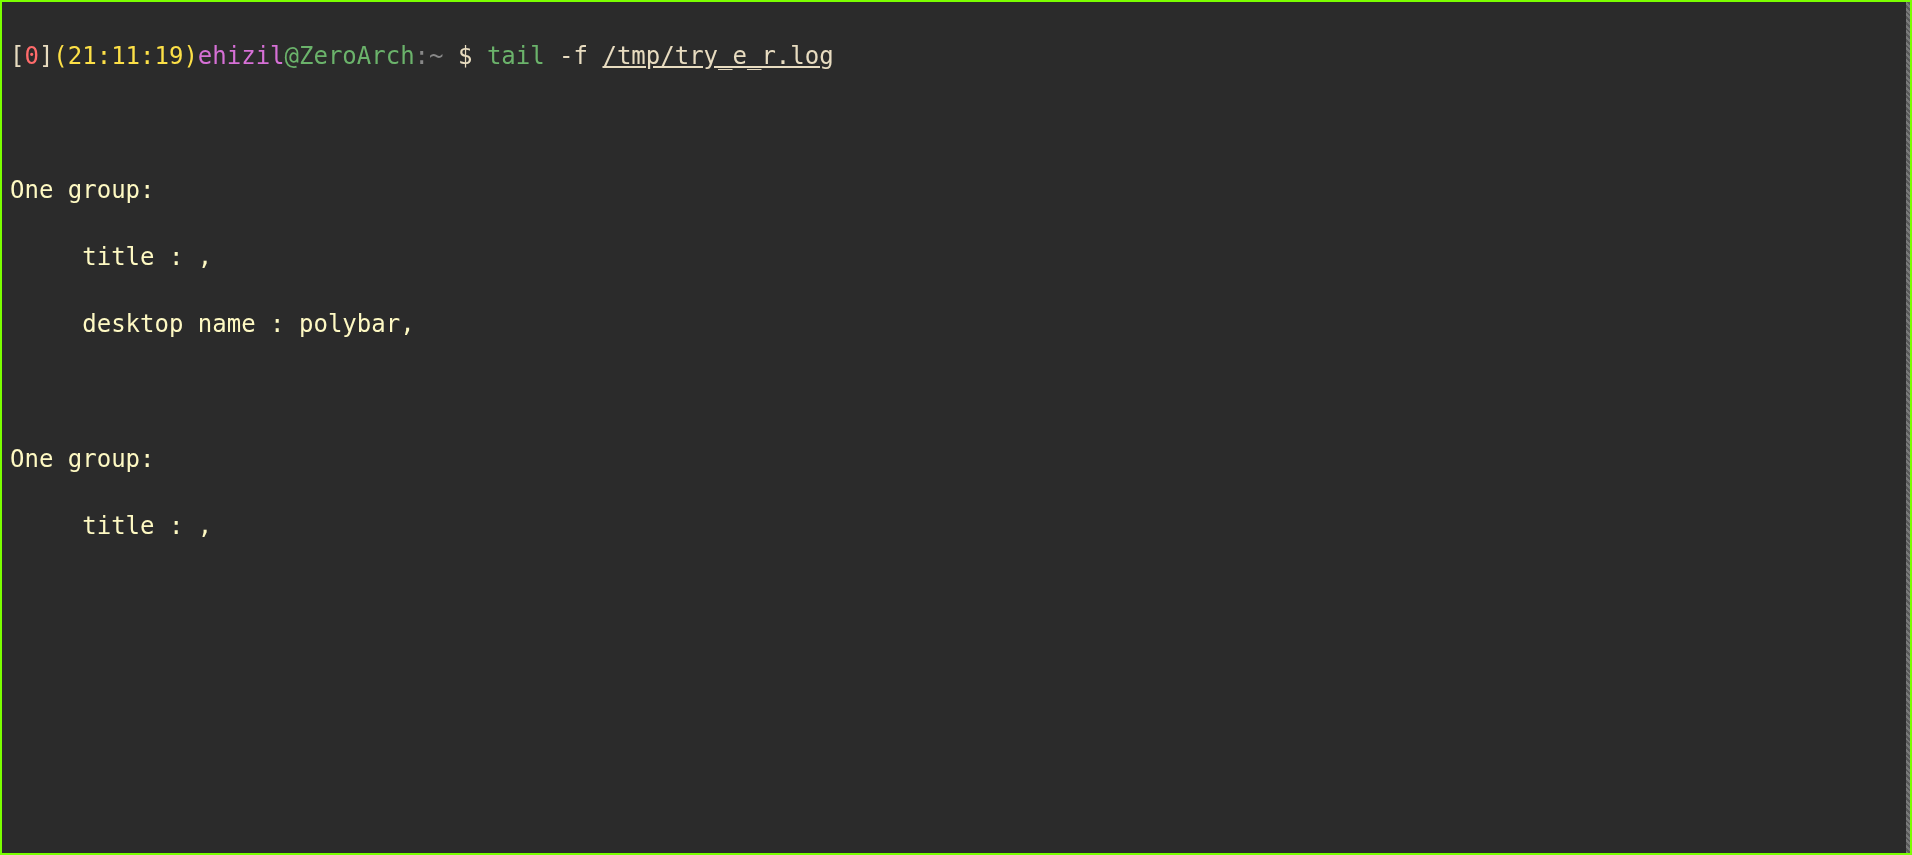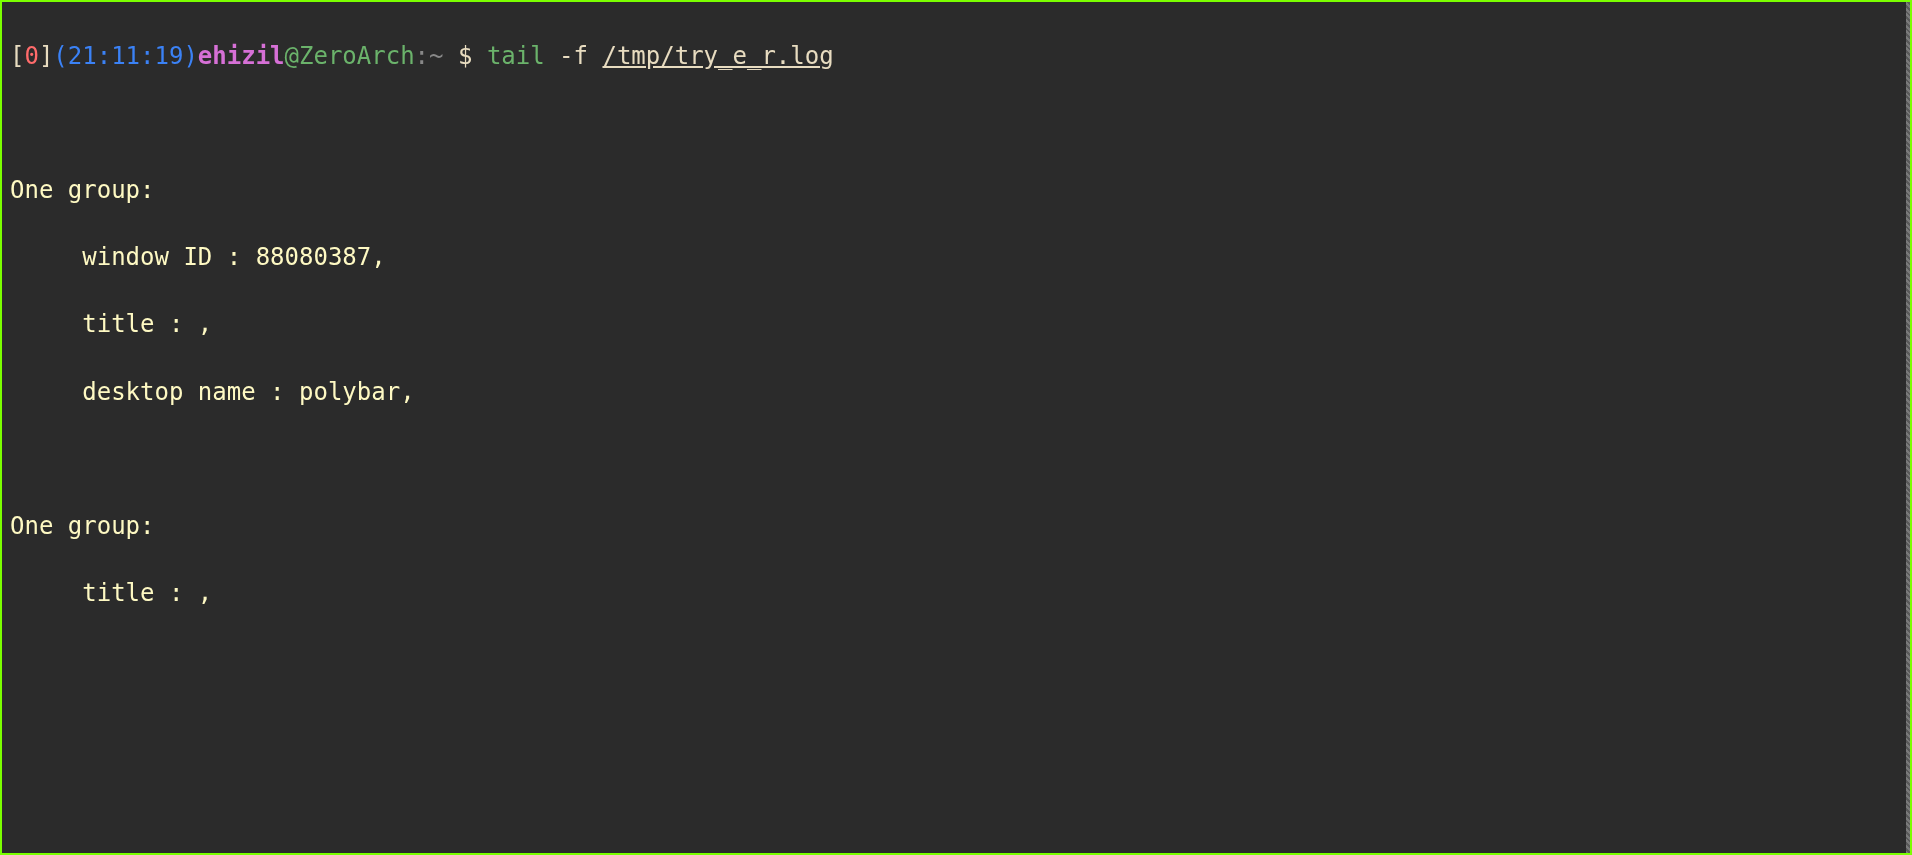--- a/index.html
+++ b/index.html
@@ -48,7 +48,7 @@
   .bracket-left { color: #e8dcc0; }
   .exit-code { color: #ff6b6b; }
   .bracket-right { color: #e8dcc0; }
-  .timestamp { color: #3b82f6; margin-top: 32px; }
+  .timestamp { color: #fde047; margin-top: 32px; }
   .username { color: #d670d6; font-weight: bold; }
   .at-host { color: #6bb36b; }
   .path-sep { color: #888888; }

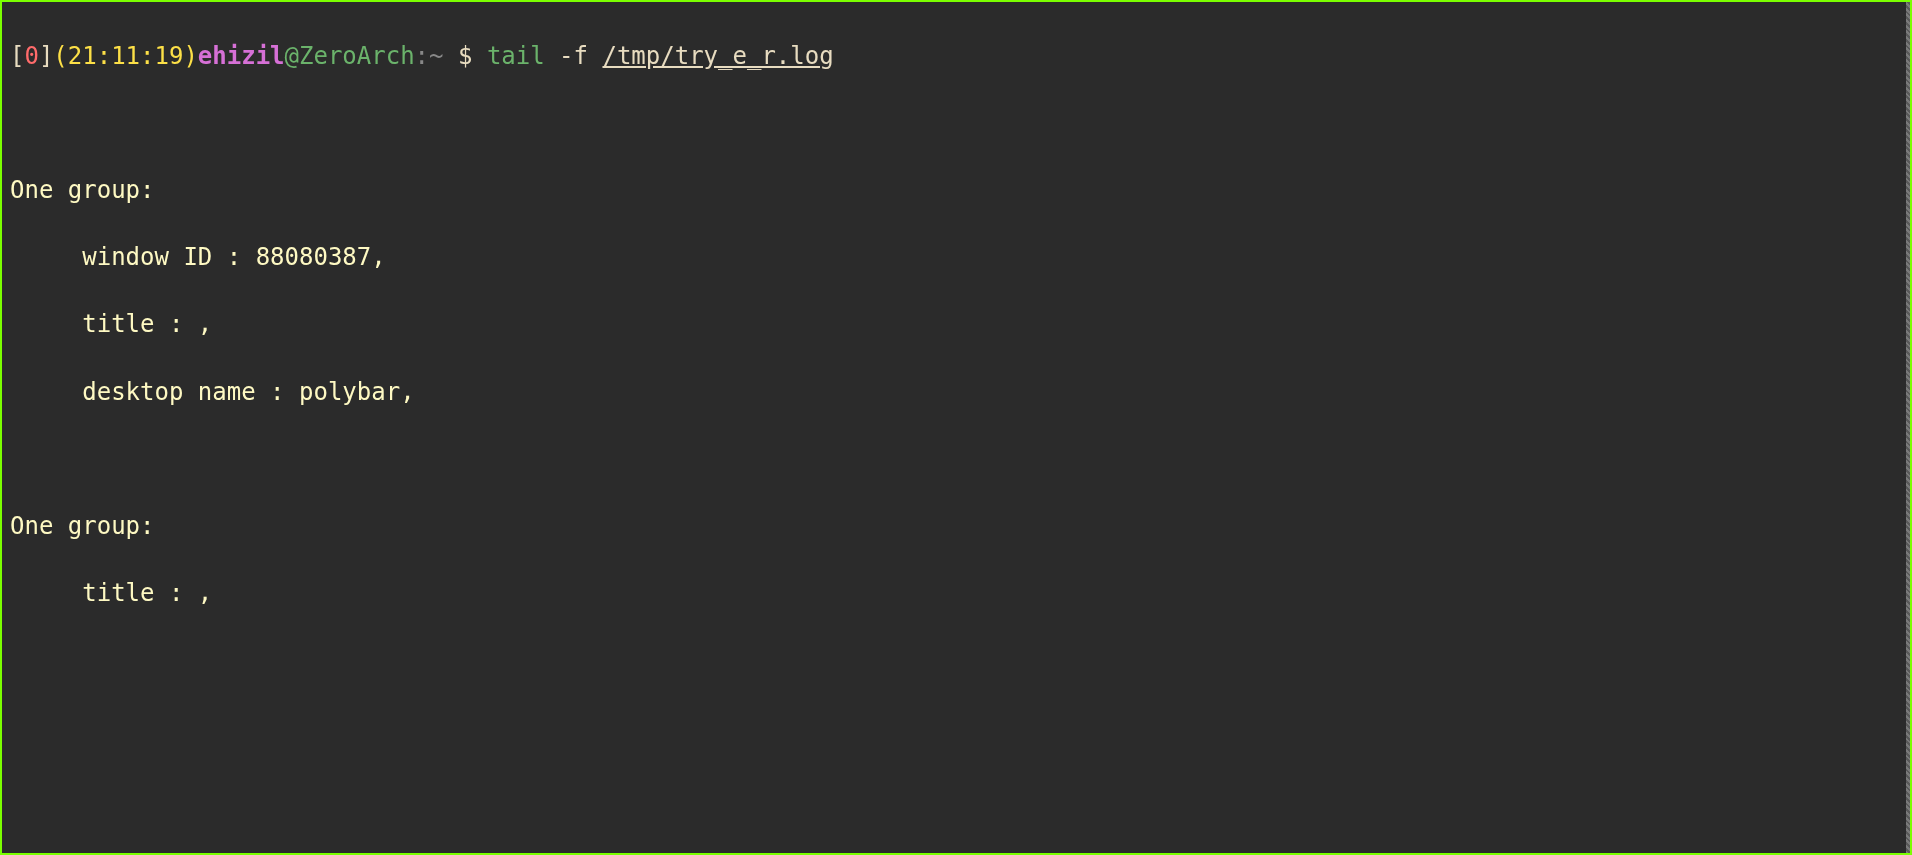--- a/index.html
+++ b/index.html
@@ -49,7 +49,7 @@
   .exit-code { color: #ff6b6b; }
   .bracket-right { color: #e8dcc0; }
   .timestamp { color: #fde047; margin-top: 32px; }
-  .username { color: #d670d6; font-weight: bold; }
+  .username { color: #d670d6; }
   .at-host { color: #6bb36b; }
   .path-sep { color: #888888; }
   .path-cwd { color: #888888; }

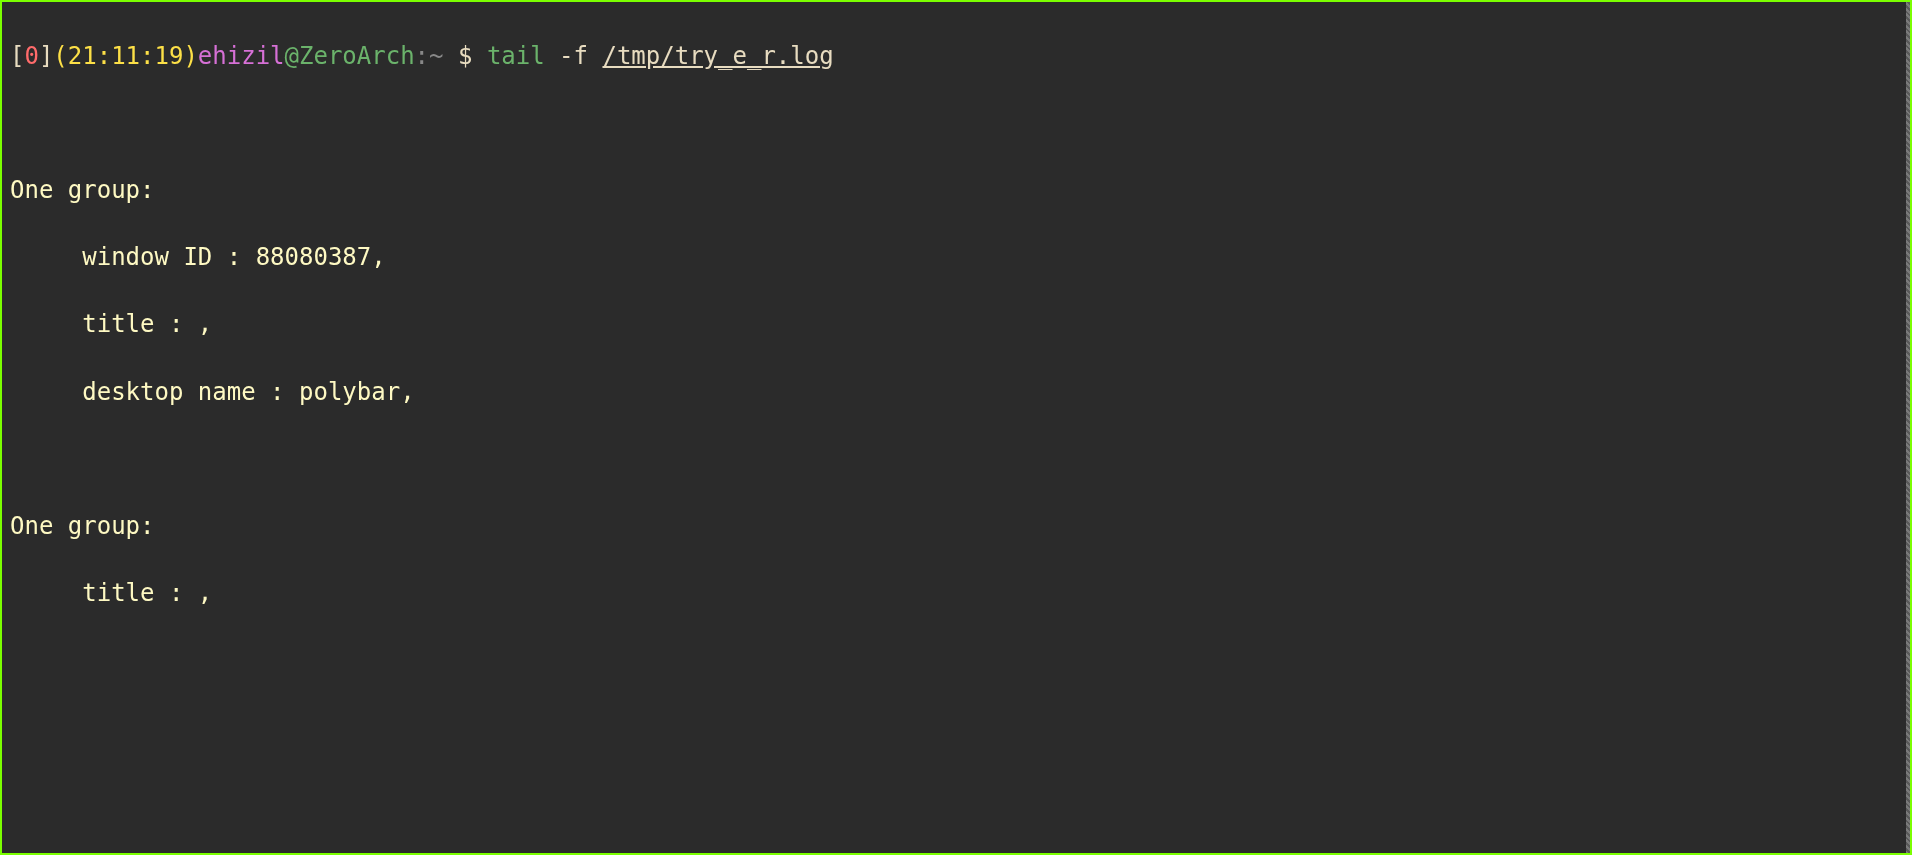--- a/index.html
+++ b/index.html
@@ -70,7 +70,6 @@
 <span class="output"></span>
 <span class="output"></span>
 <span class="output">One group:</span>
-<span class="output">     window ID : 88080387,</span>
 <span class="output">     title : ,</span>
 <span class="output">     desktop name : polybar,</span>
 <span class="output"></span>

